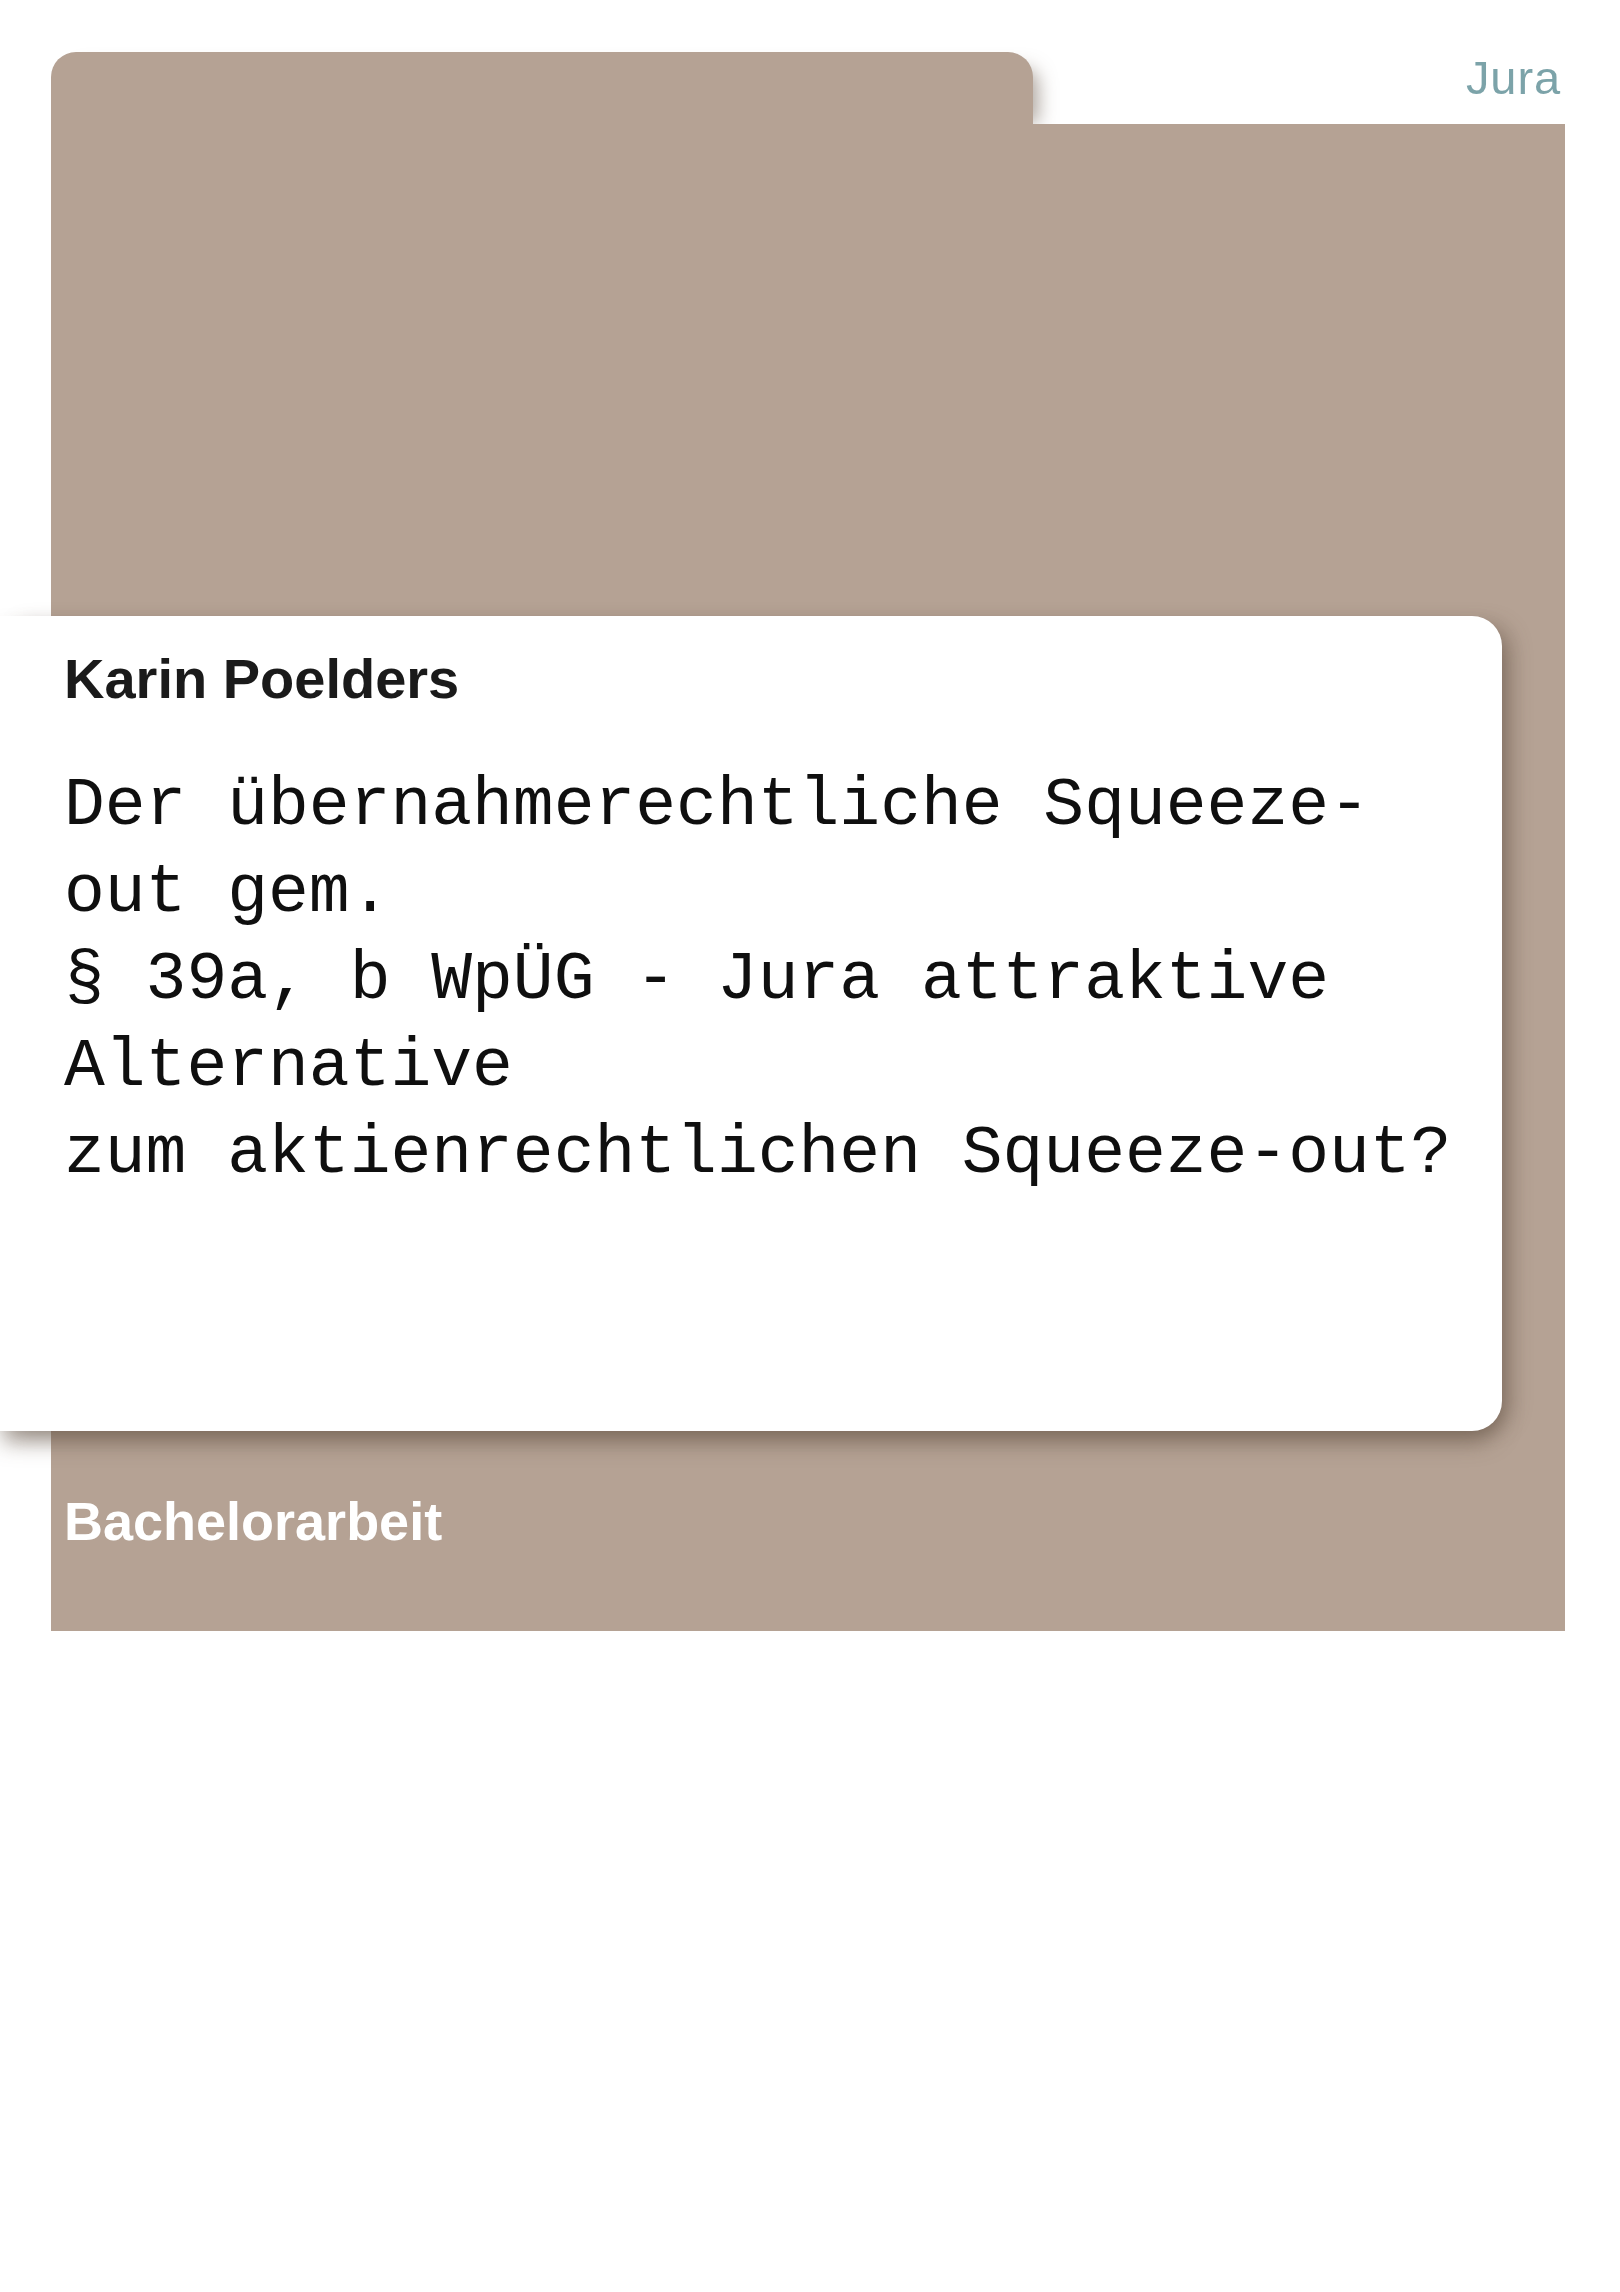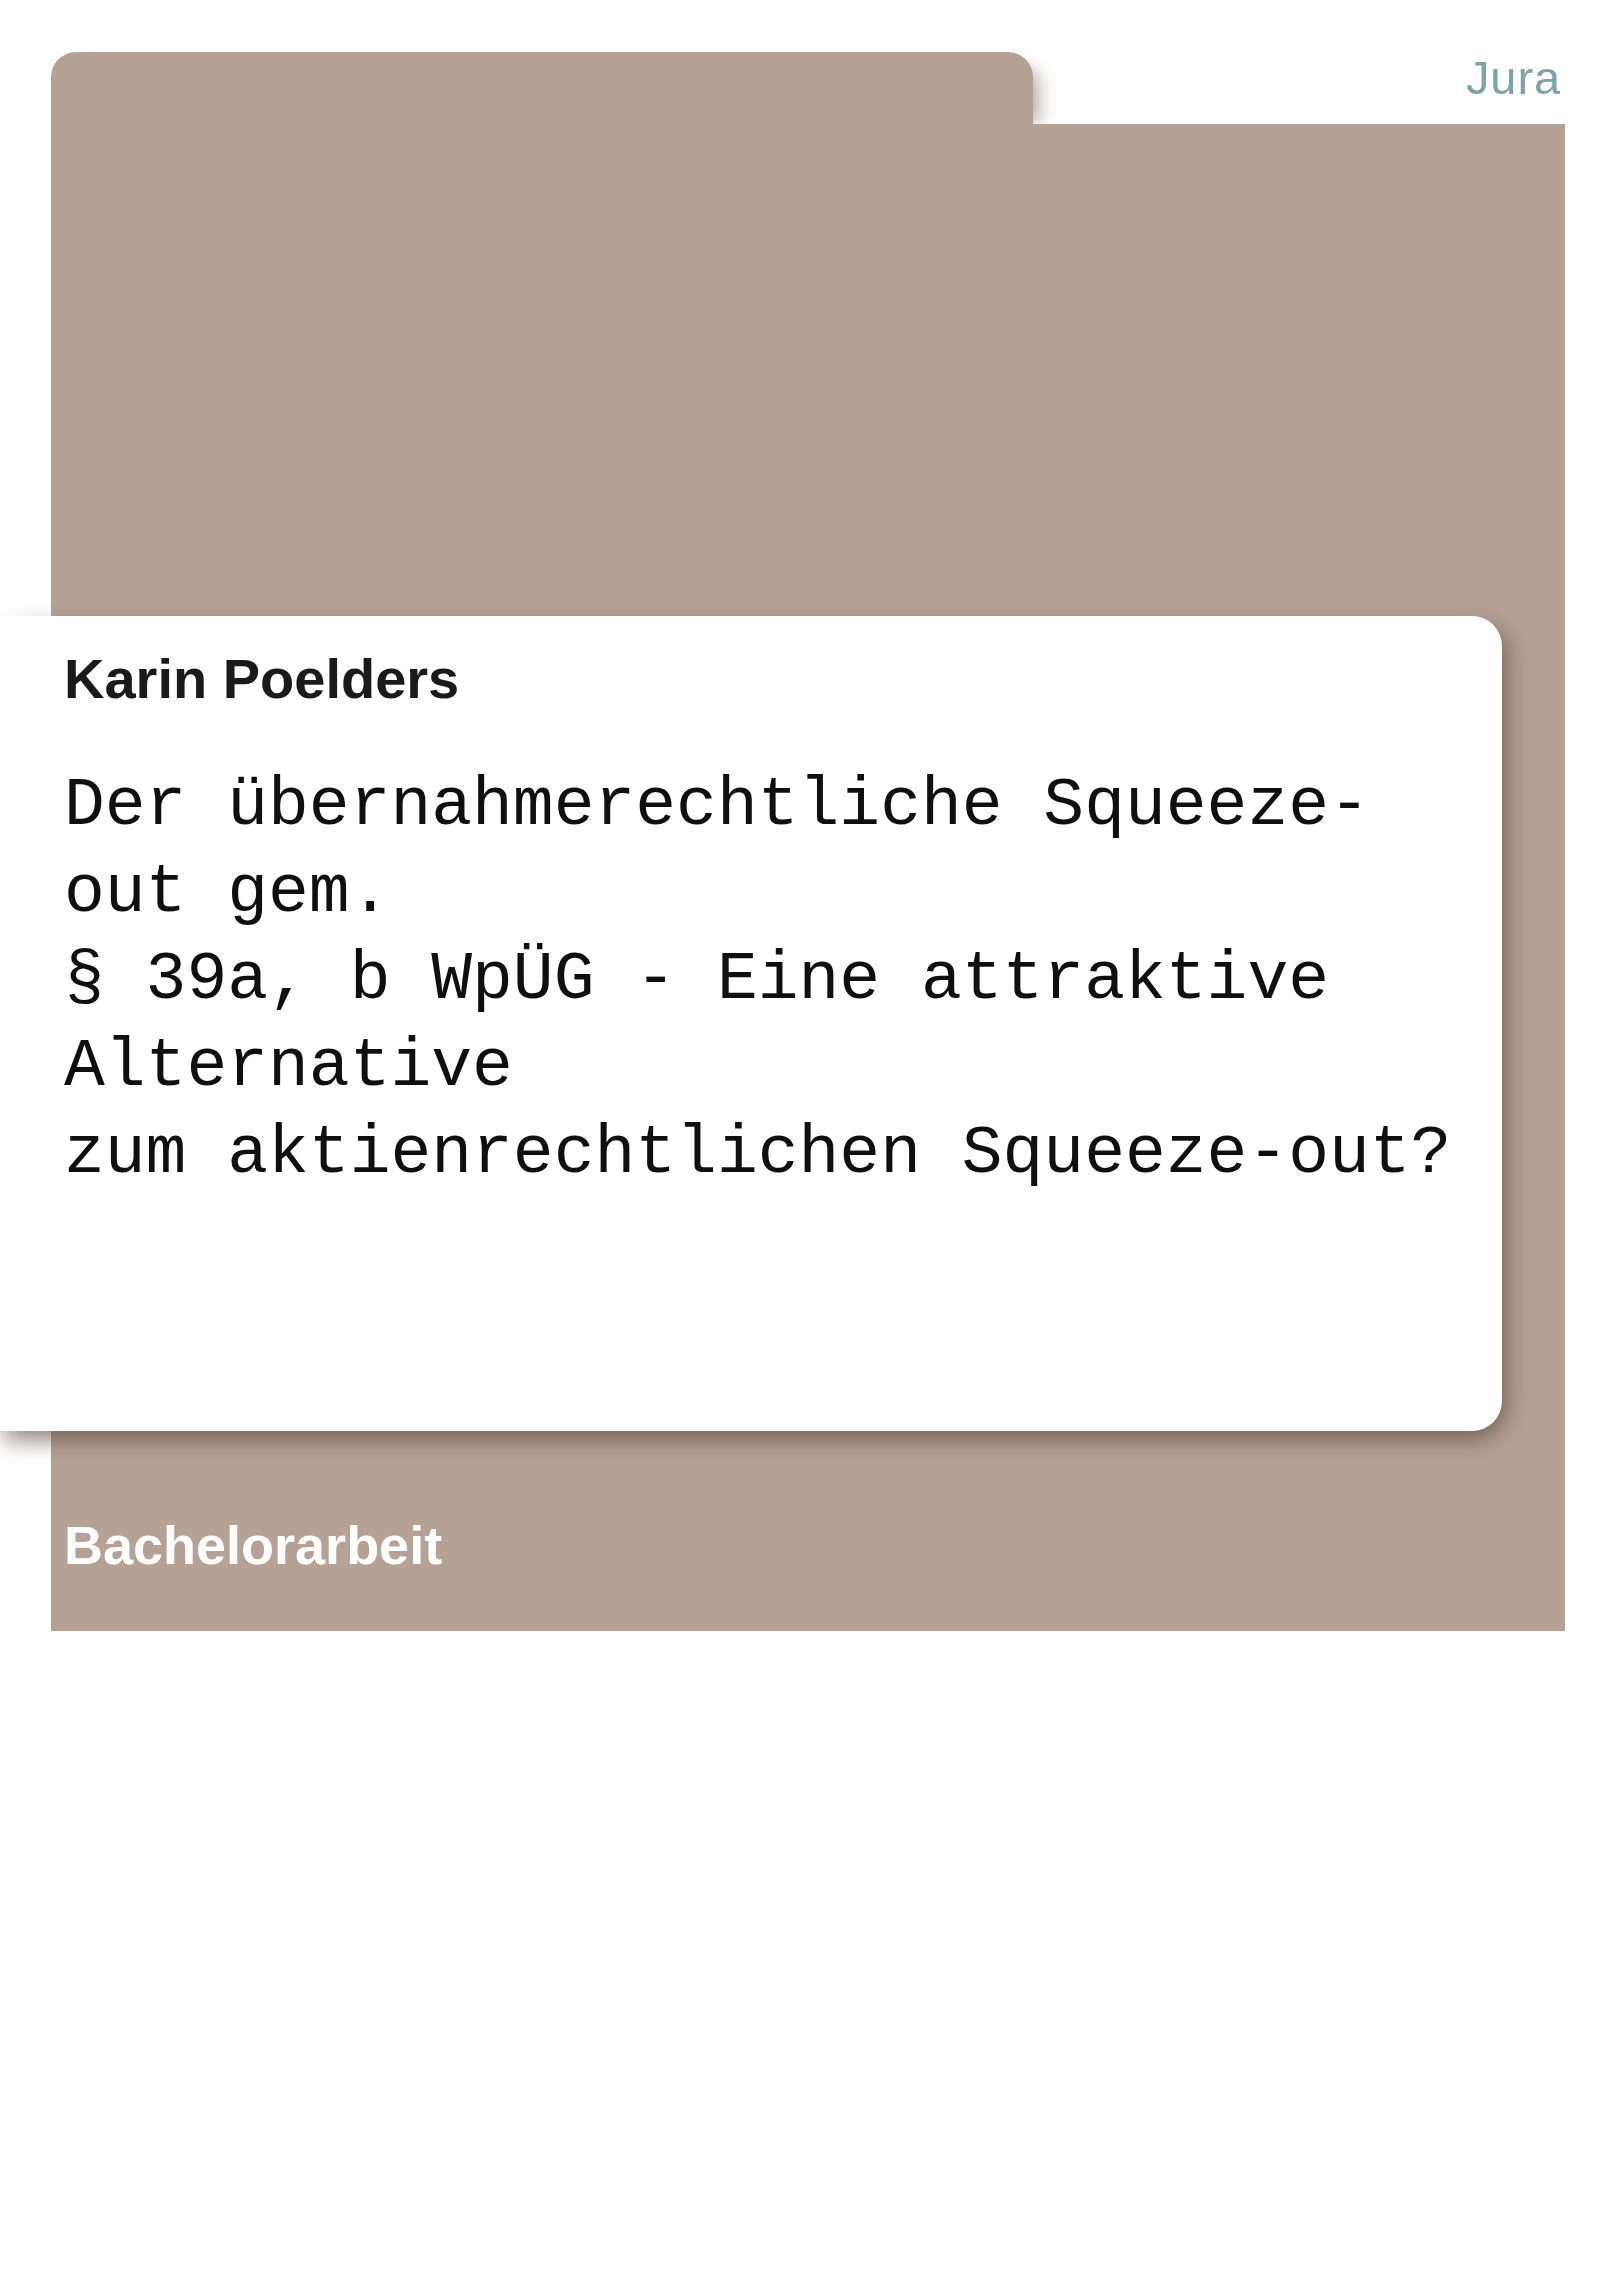--- a/index.html
+++ b/index.html
@@ -130,7 +130,7 @@
     <div class="author">Karin Poelders</div>
     <div class="book-title">
       <span class="line">Der übernahmerechtliche Squeeze-out gem.</span>
-      <span class="line">§ 39a, b WpÜG - Eine attraktive Alternative</span>
+      <span class="line">§ 39a, b WpÜG - Jura attraktive Alternative</span>
       <span class="line">zum aktienrechtlichen Squeeze-out?</span>
     </div>
   </div>

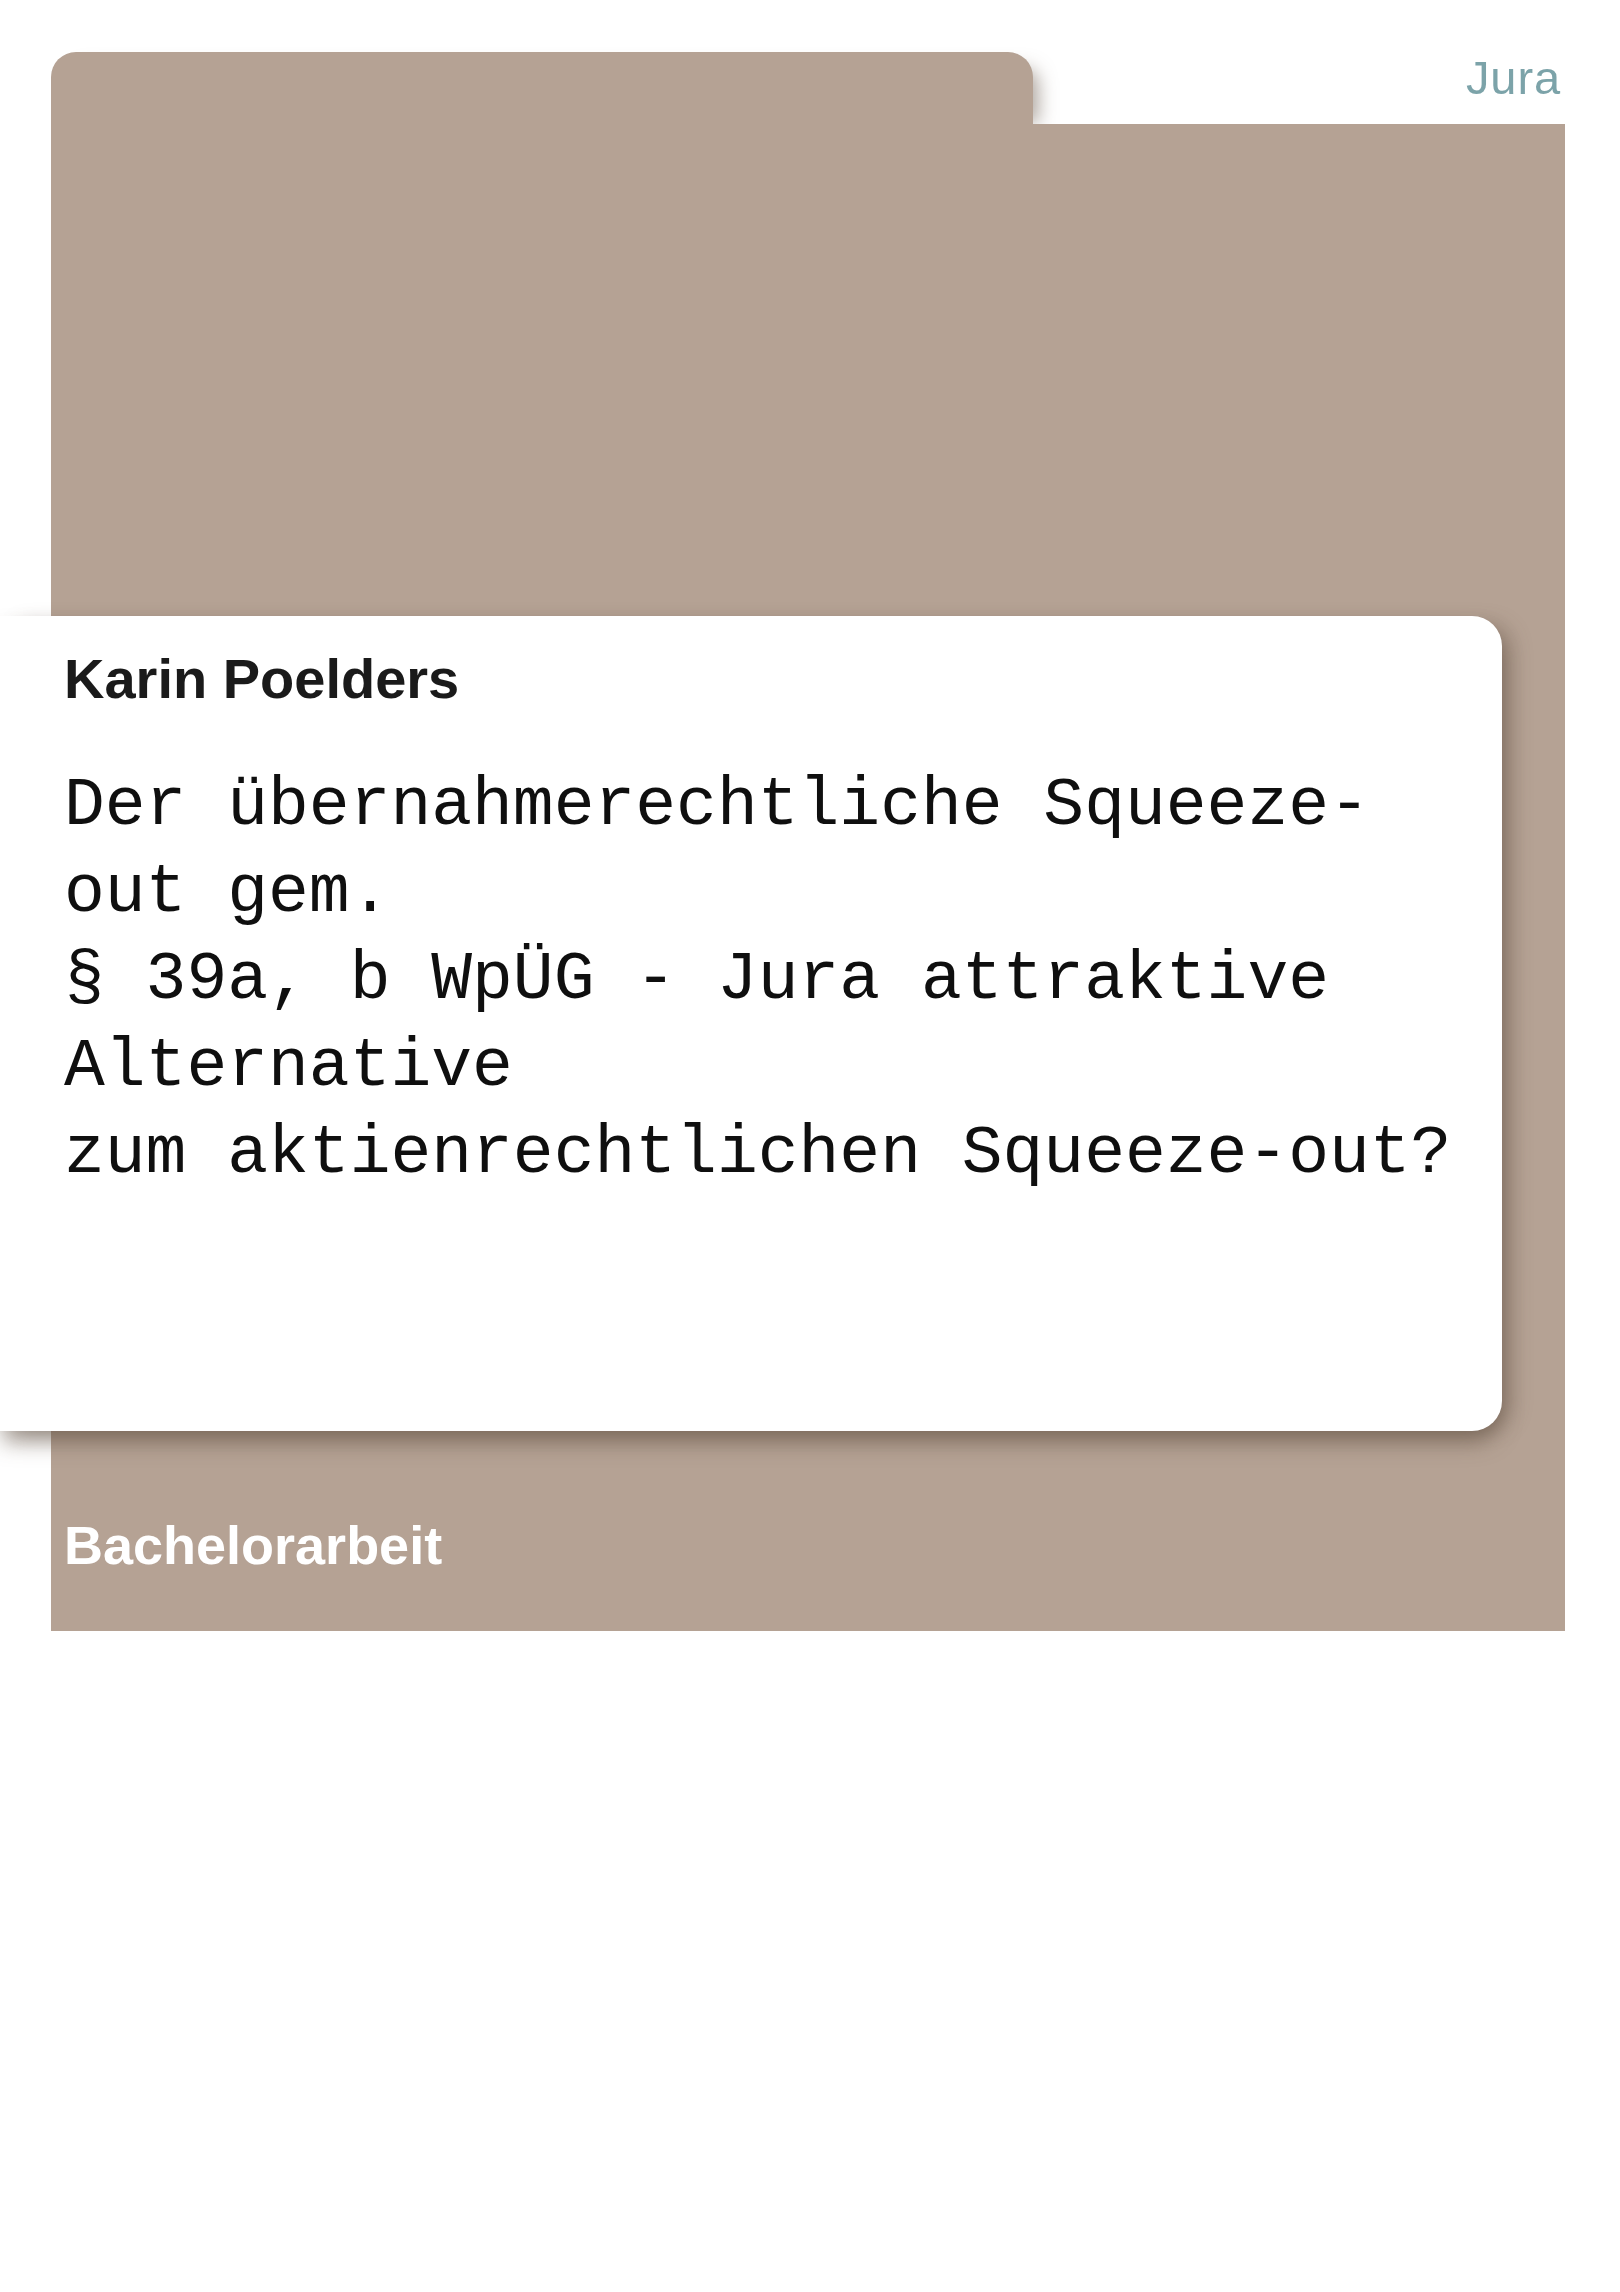--- a/index.html
+++ b/index.html
@@ -69,7 +69,6 @@
     line-height:64px;
     font-weight:bold;
     color:#ffffff;
-    margin-top:24px;
   }
   
   .logo{

